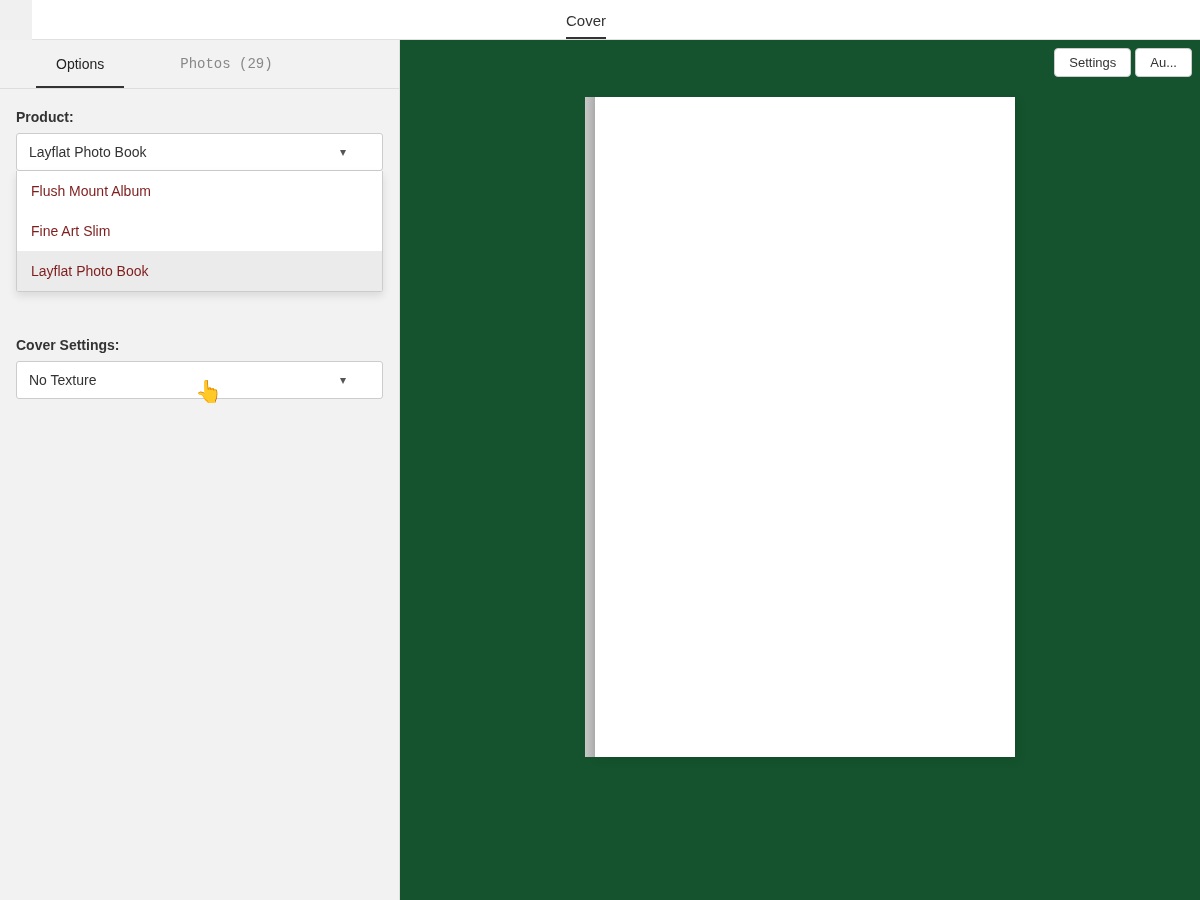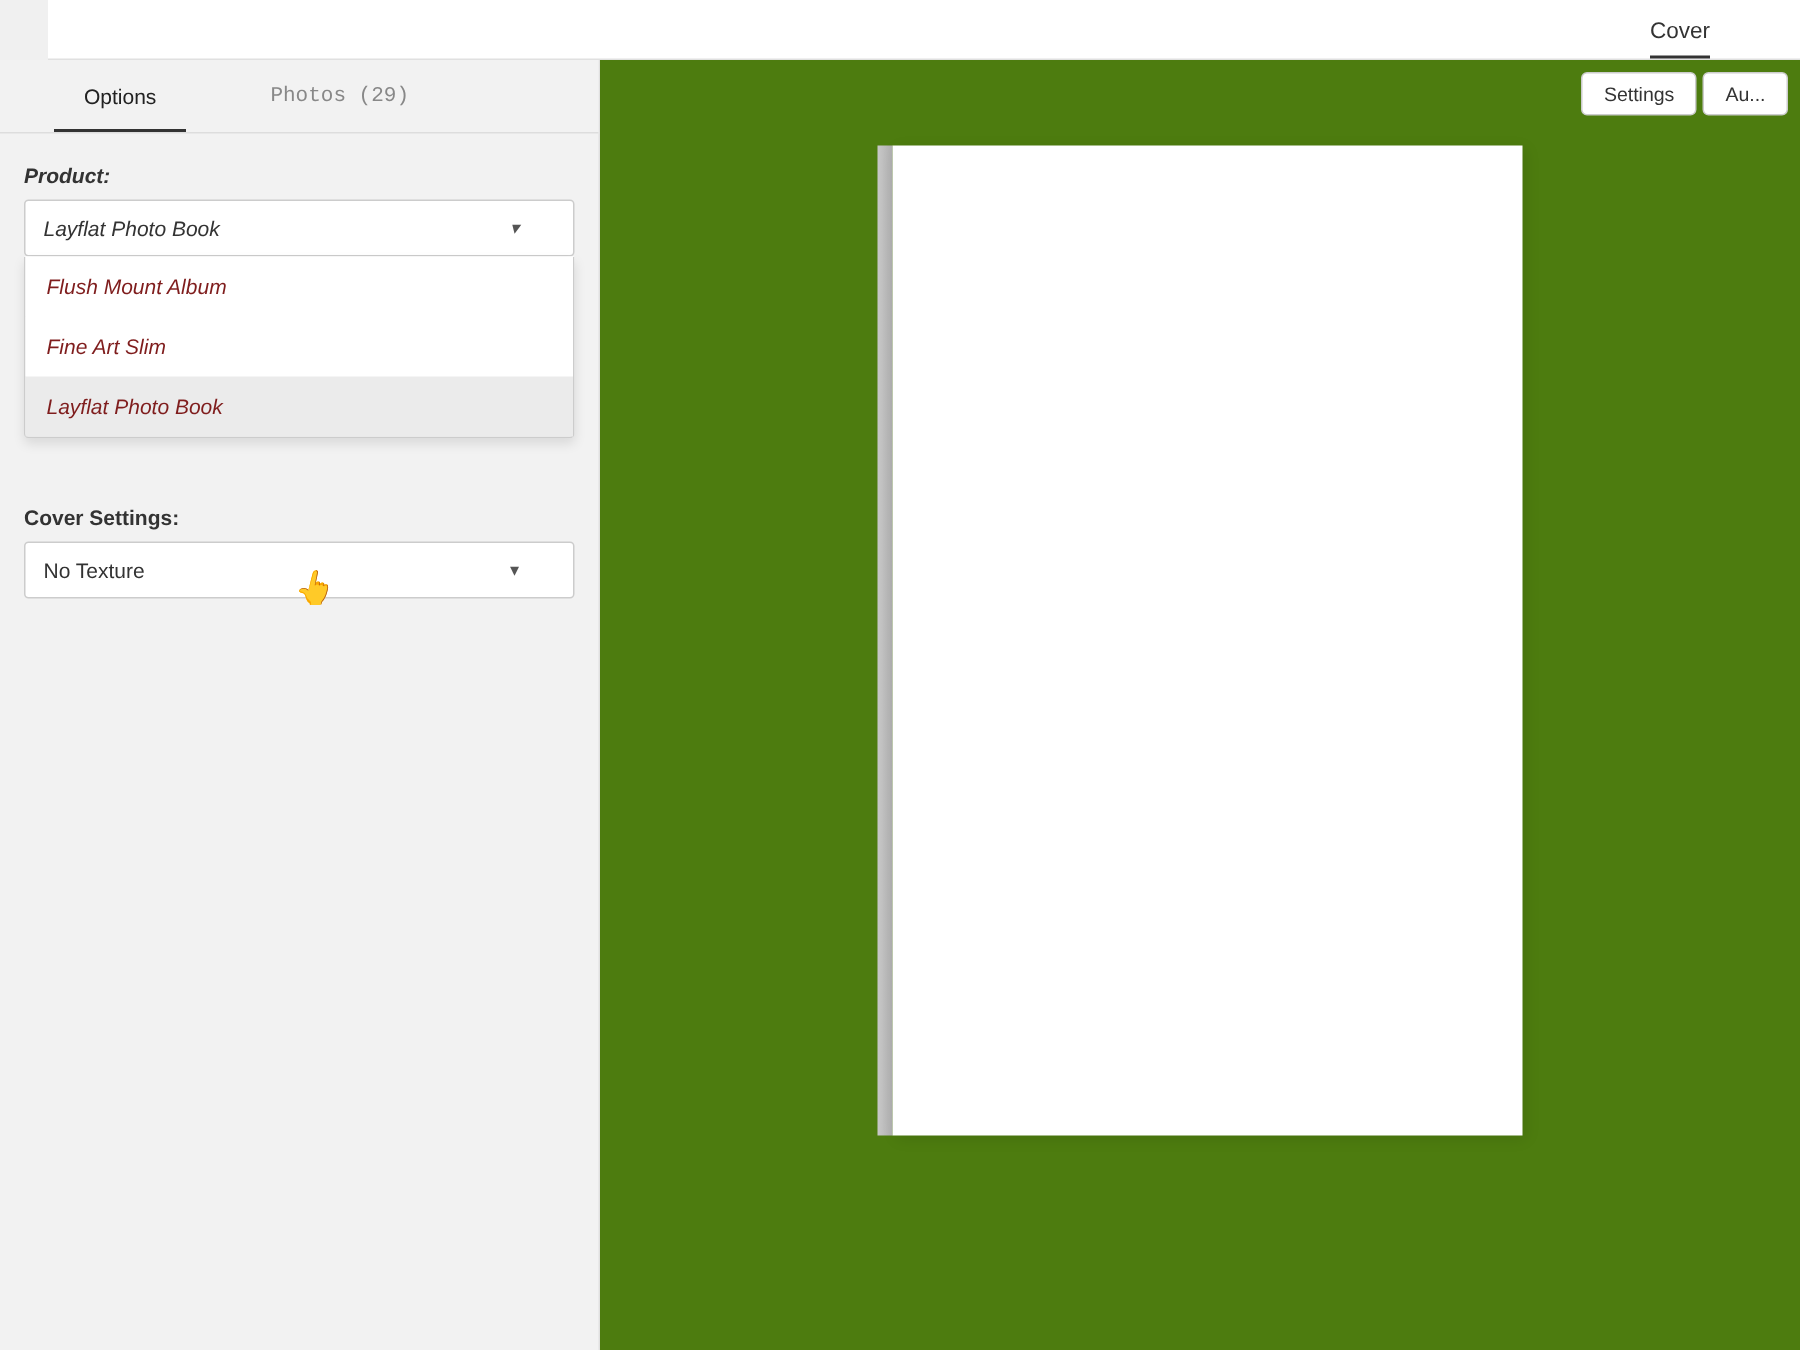--- a/index.html
+++ b/index.html
@@ -19,7 +19,7 @@
       height: 40px;
       display: flex;
       align-items: flex-end;
-      justify-content: flex-end;
+      justify-content: center;
       padding-right: 60px;
       border-bottom: 1px solid #e0e0e0;
       position: relative;

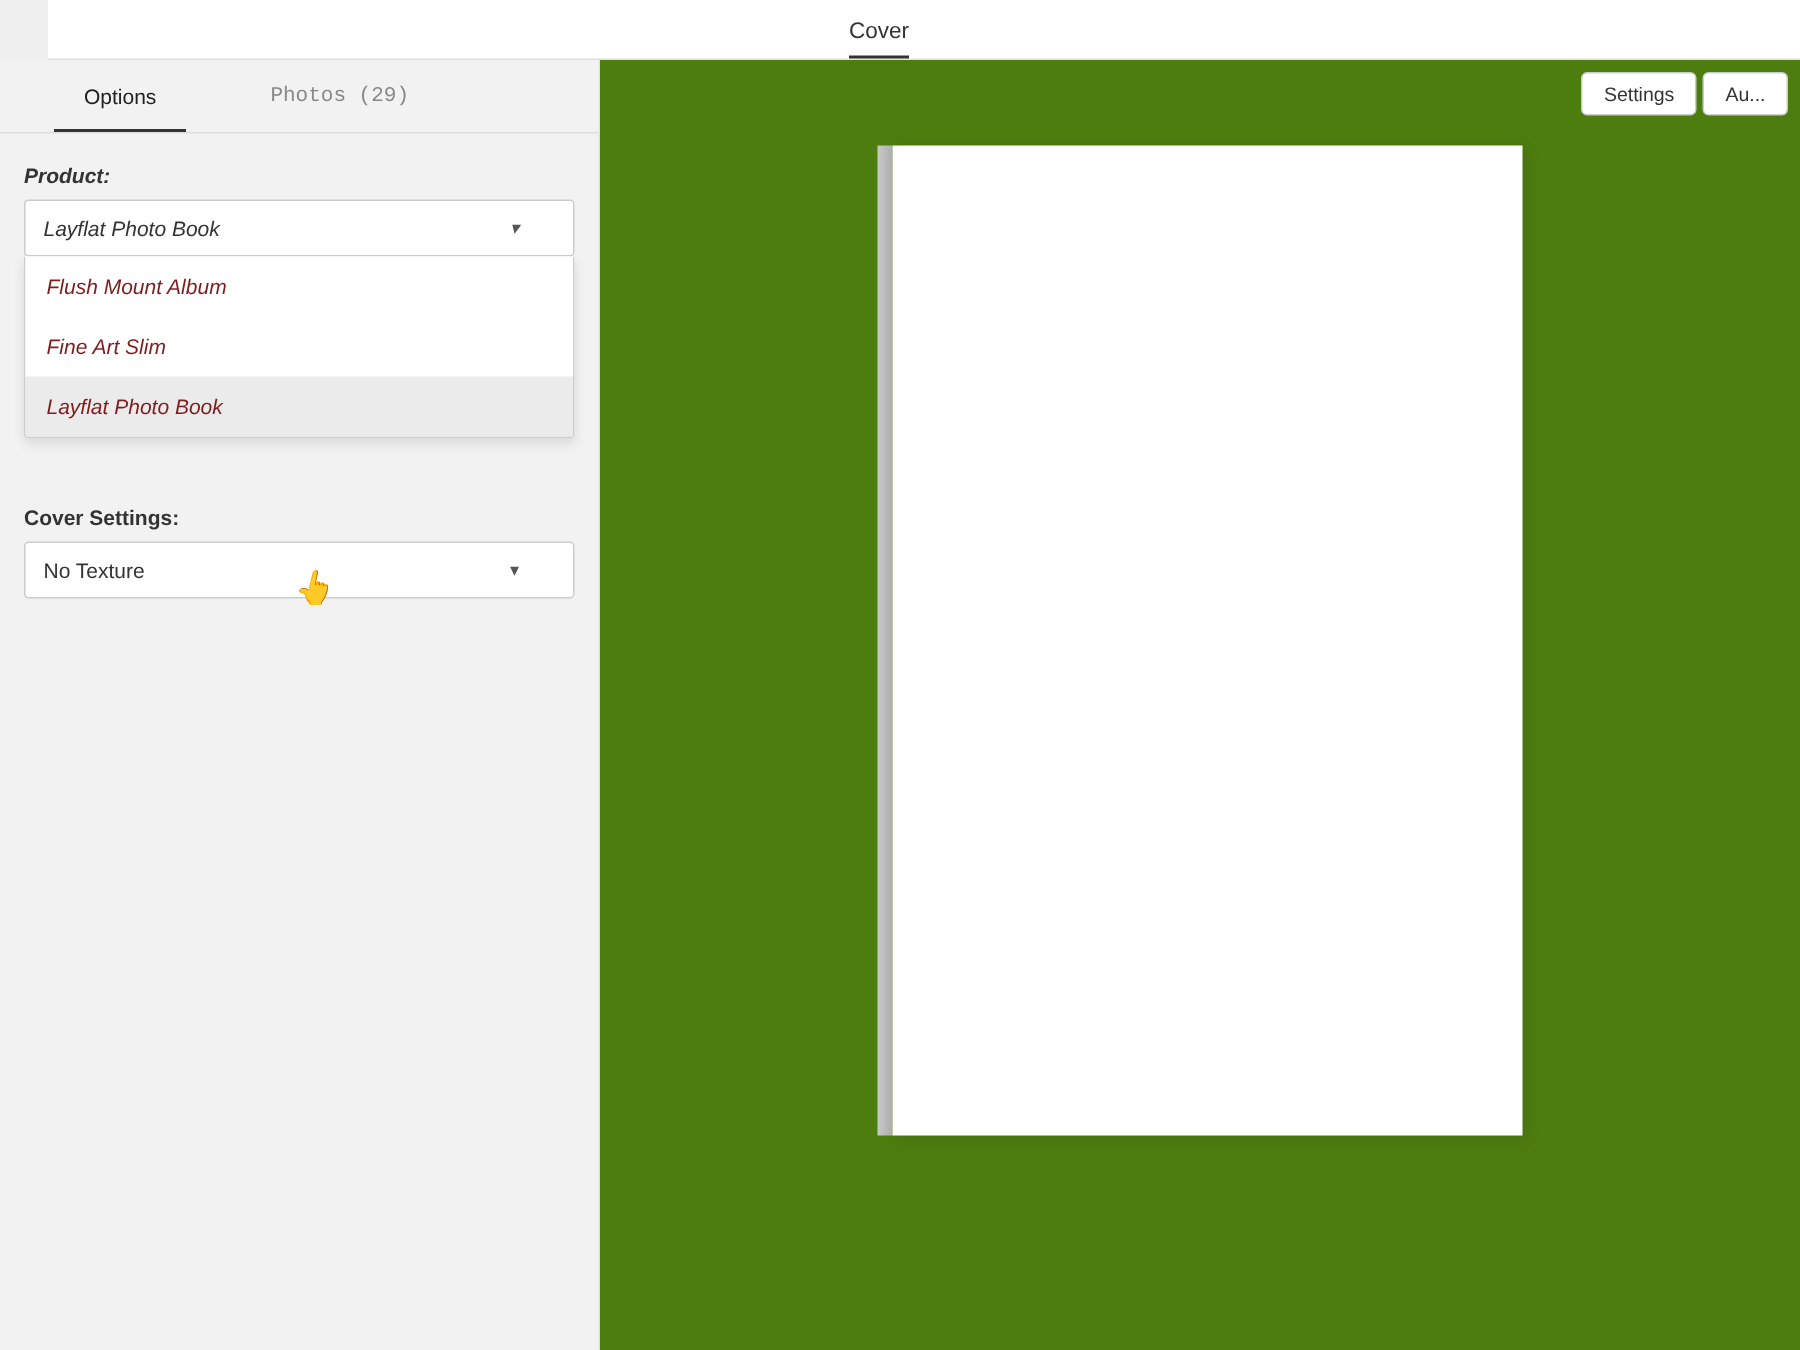--- a/index.html
+++ b/index.html
@@ -151,7 +151,7 @@
     
     .right-panel {
       flex: 1;
-      background: #4d7c0f;
+      background: #14532d;
       display: flex;
       flex-direction: column;
       align-items: flex-end;

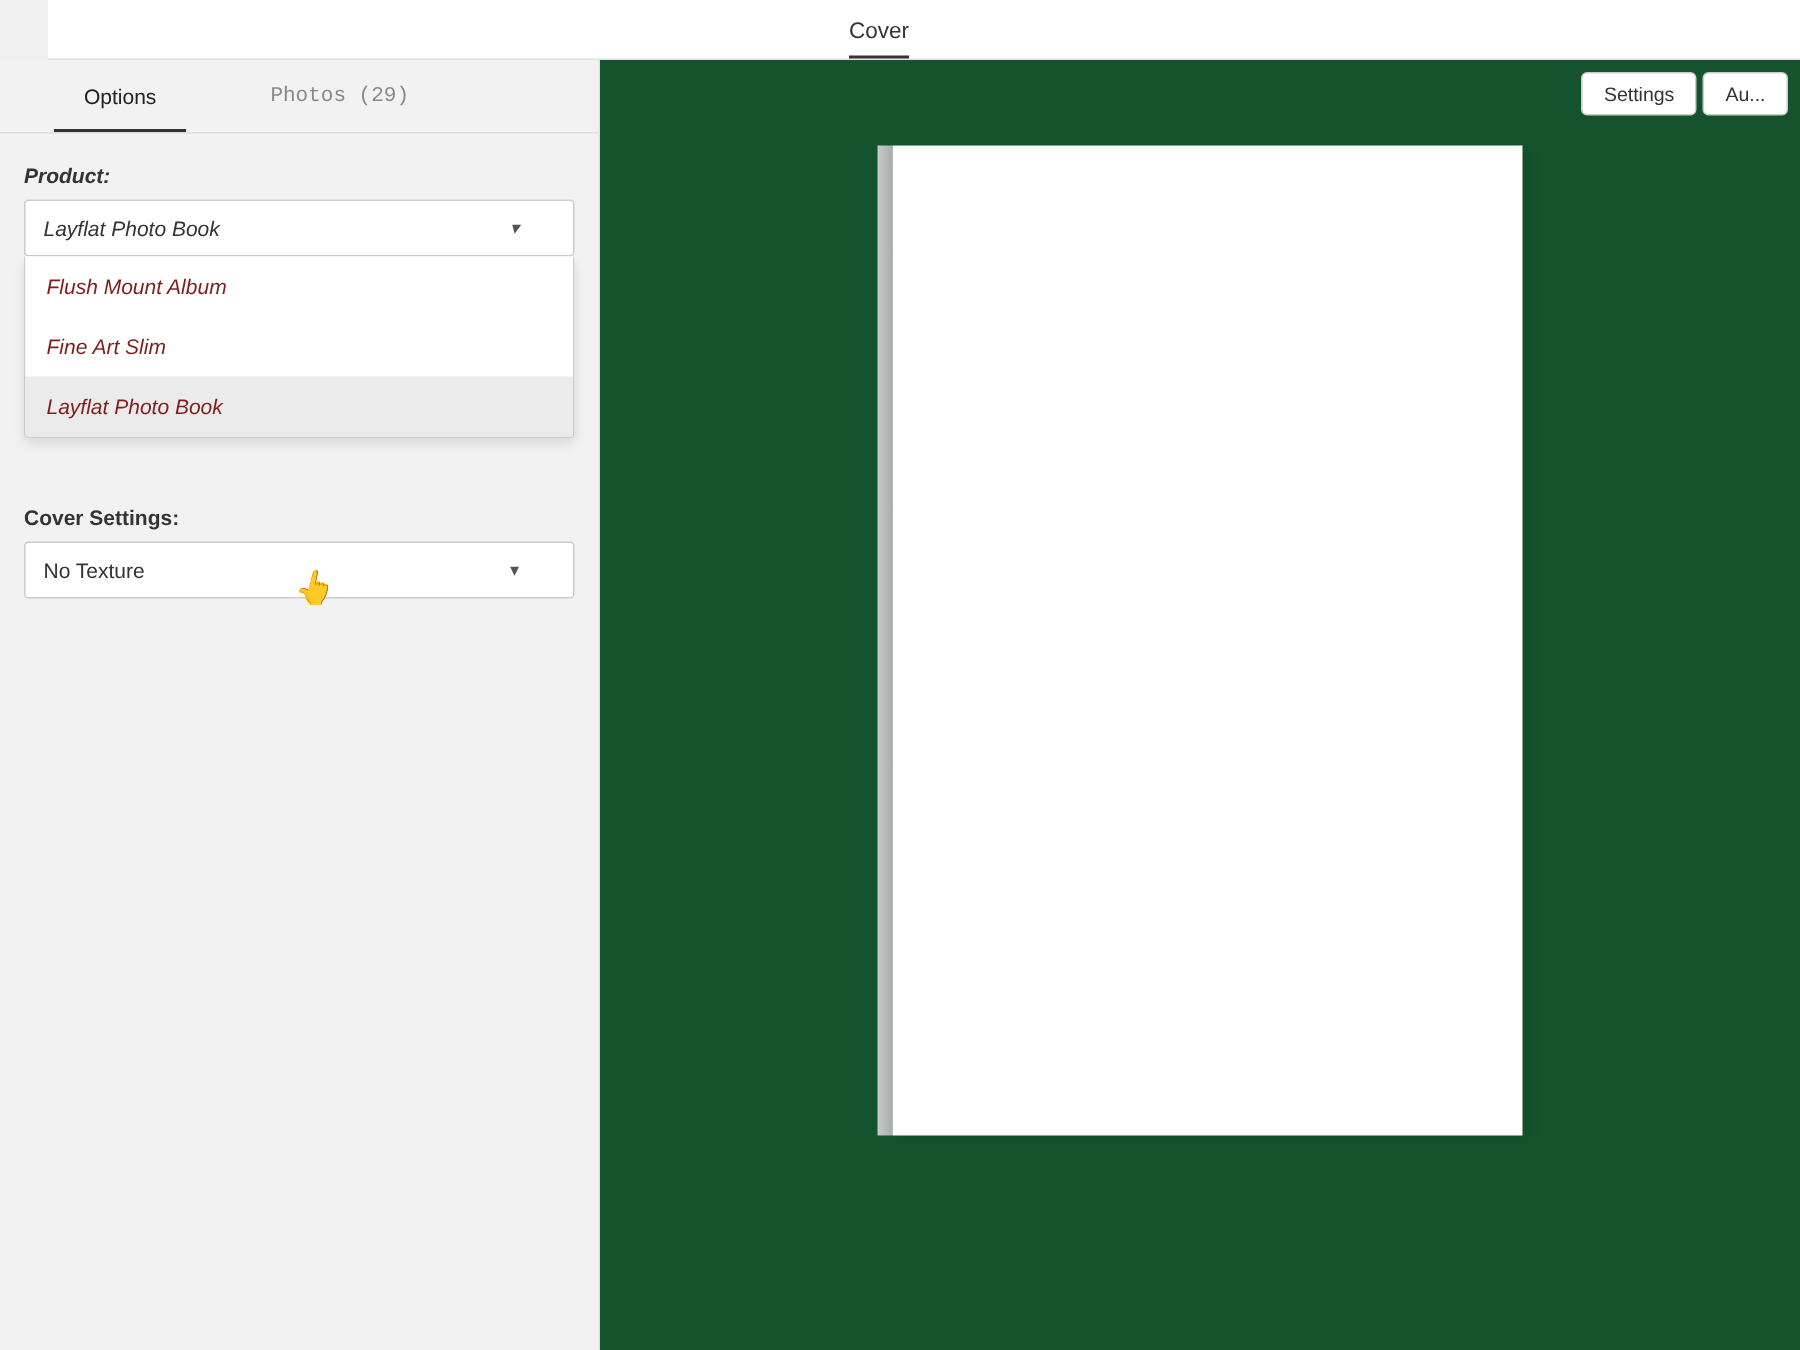--- a/index.html
+++ b/index.html
@@ -88,7 +88,6 @@
     .panel-content {
       padding: 20px 16px;
       position: relative;
-      font-style: italic;
     }
 
     .label {

